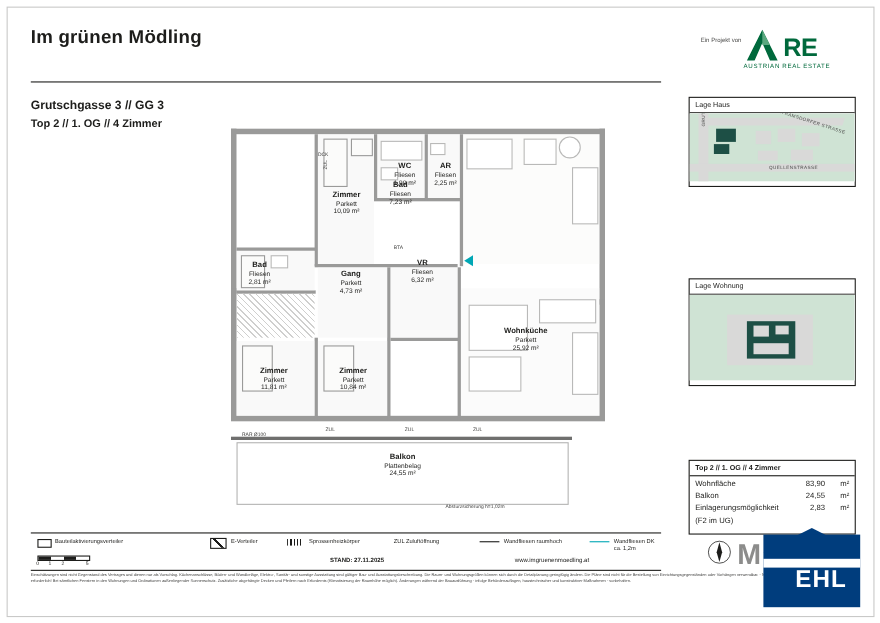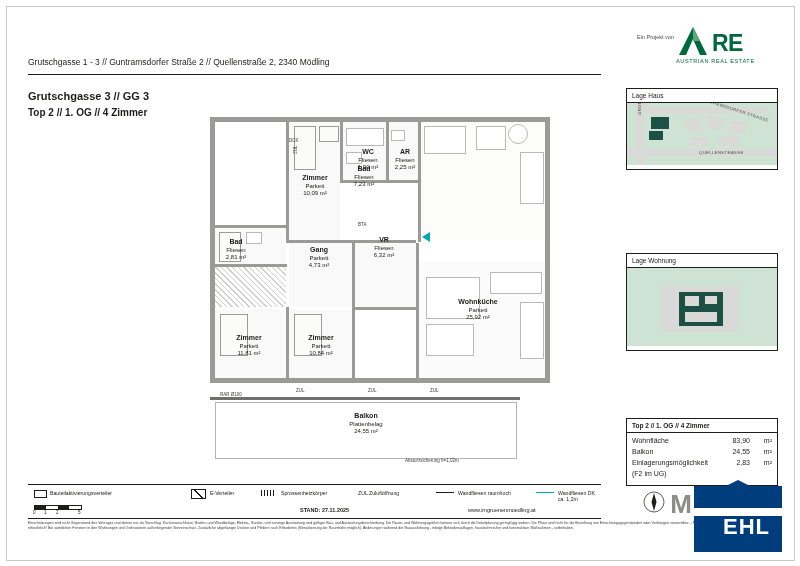--- a/index.html
+++ b/index.html
@@ -65,6 +65,7 @@
 <div class="page">
   <div class="frame"></div>
 
+  <div class="hdr-title">Im grünen Mödling</div>
   <div class="hdr-sub">Grutschgasse 1 - 3 // Guntramsdorfer Straße 2 // Quellenstraße 2, 2340 Mödling</div>
   <div class="hdr-rule"></div>
 

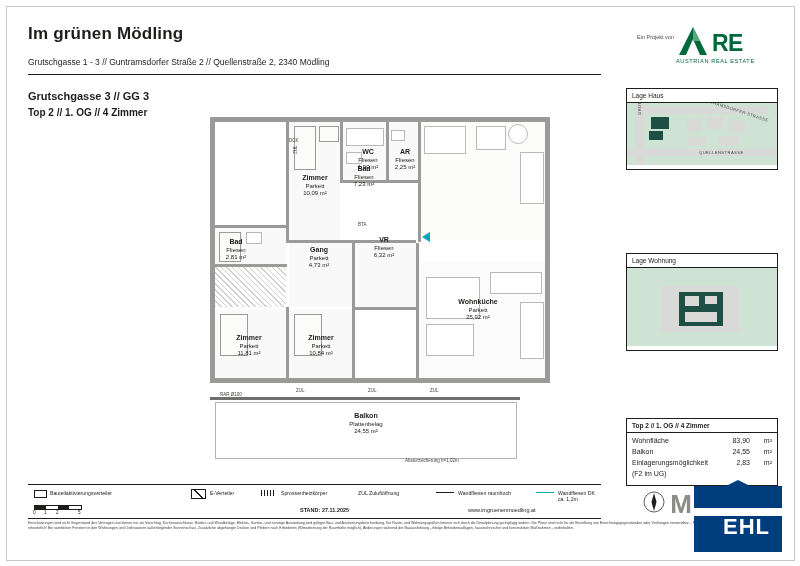--- a/index.html
+++ b/index.html
@@ -66,7 +66,6 @@
   <div class="frame"></div>
 
   <div class="hdr-title">Im grünen Mödling</div>
-  <div class="hdr-sub">Grutschgasse 1 - 3 // Guntramsdorfer Straße 2 // Quellenstraße 2, 2340 Mödling</div>
   <div class="hdr-rule"></div>
 
   <div class="proj-by">Ein Projekt von</div>

